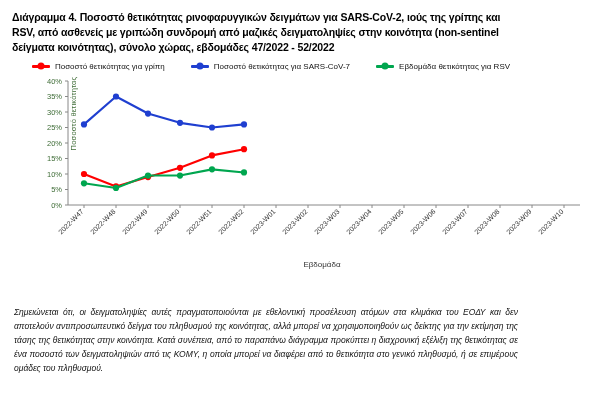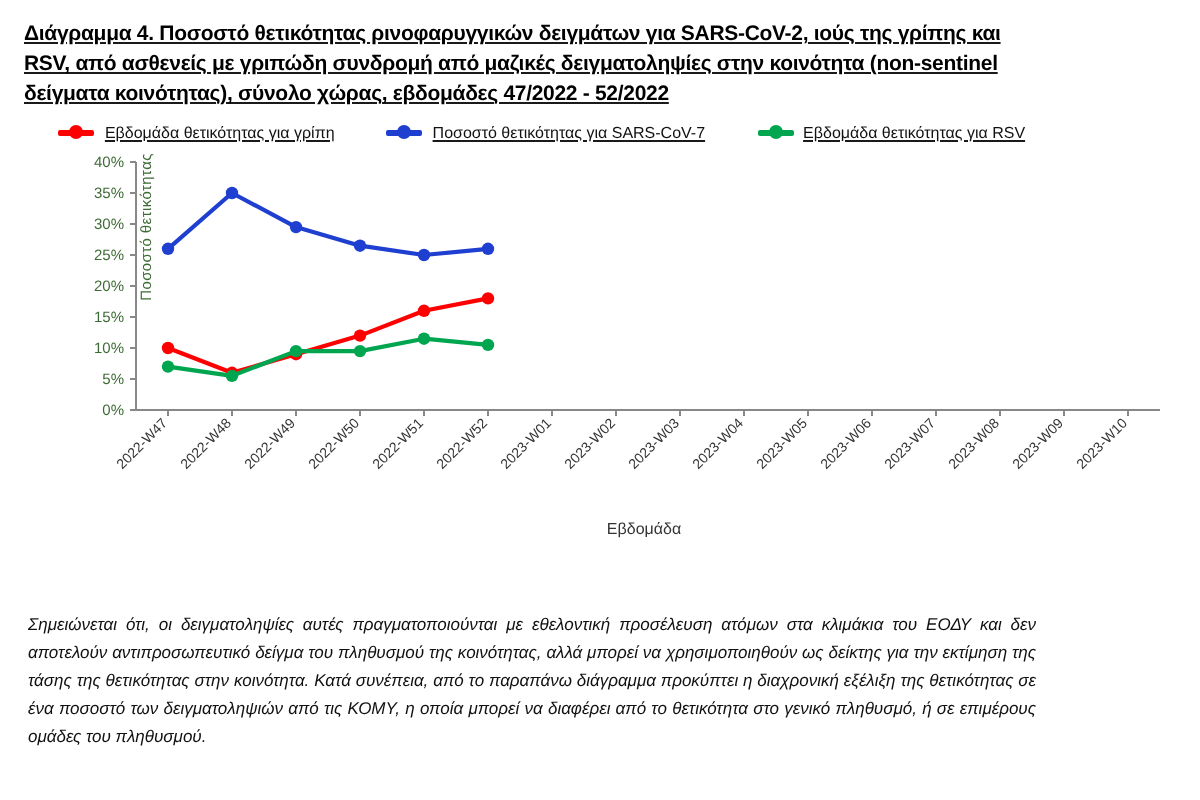--- a/index.html
+++ b/index.html
@@ -20,7 +20,6 @@
     height: 400px;
     box-sizing: border-box;
     padding: 10px 12px 0 12px;
-    text-decoration: underline;
   }
   .title {
     font-size: 10.5px;

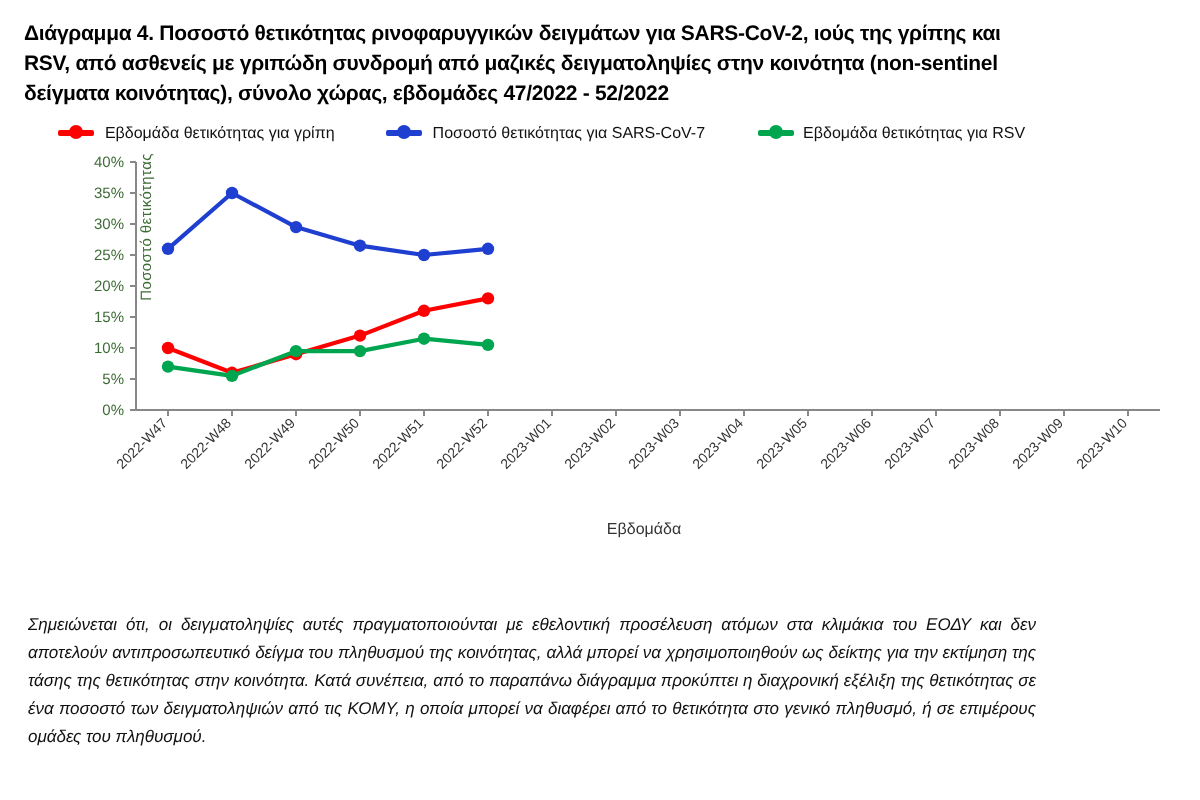--- a/index.html
+++ b/index.html
@@ -132,7 +132,7 @@
   <div class="legend">
     <div class="legend-item">
       <span class="legend-swatch" style="background:#FF0000;"></span>
-      <span class="legend-label">Εβδομάδα θετικότητας για γρίπη</span>
+      <span class="legend-label">Ποσοστό θετικότητας για γρίπη</span>
     </div>
     <div class="legend-item">
       <span class="legend-swatch" style="background:#1F3FD0;"></span>

